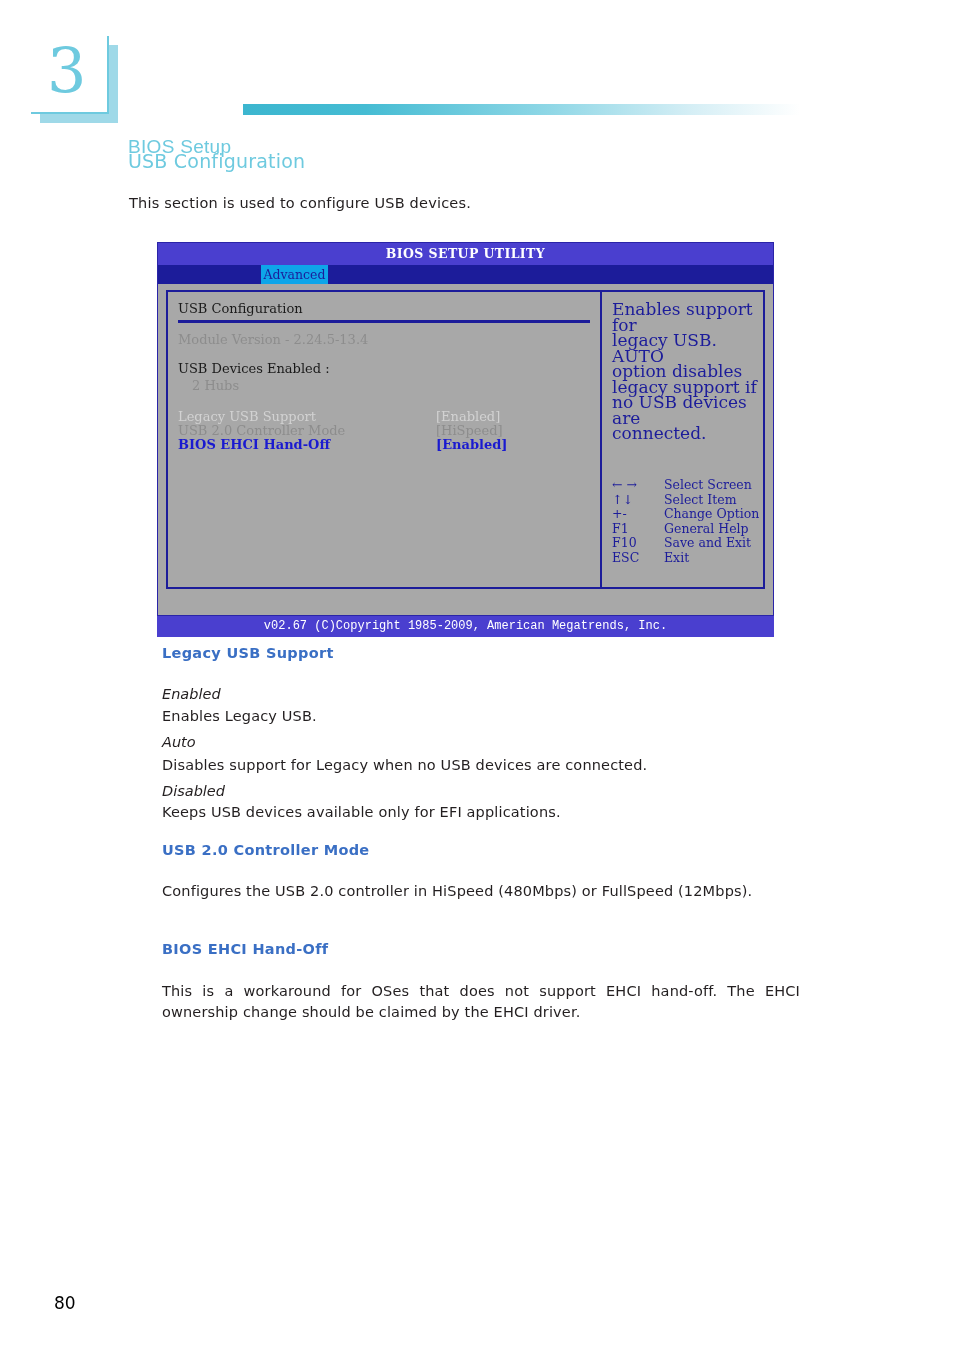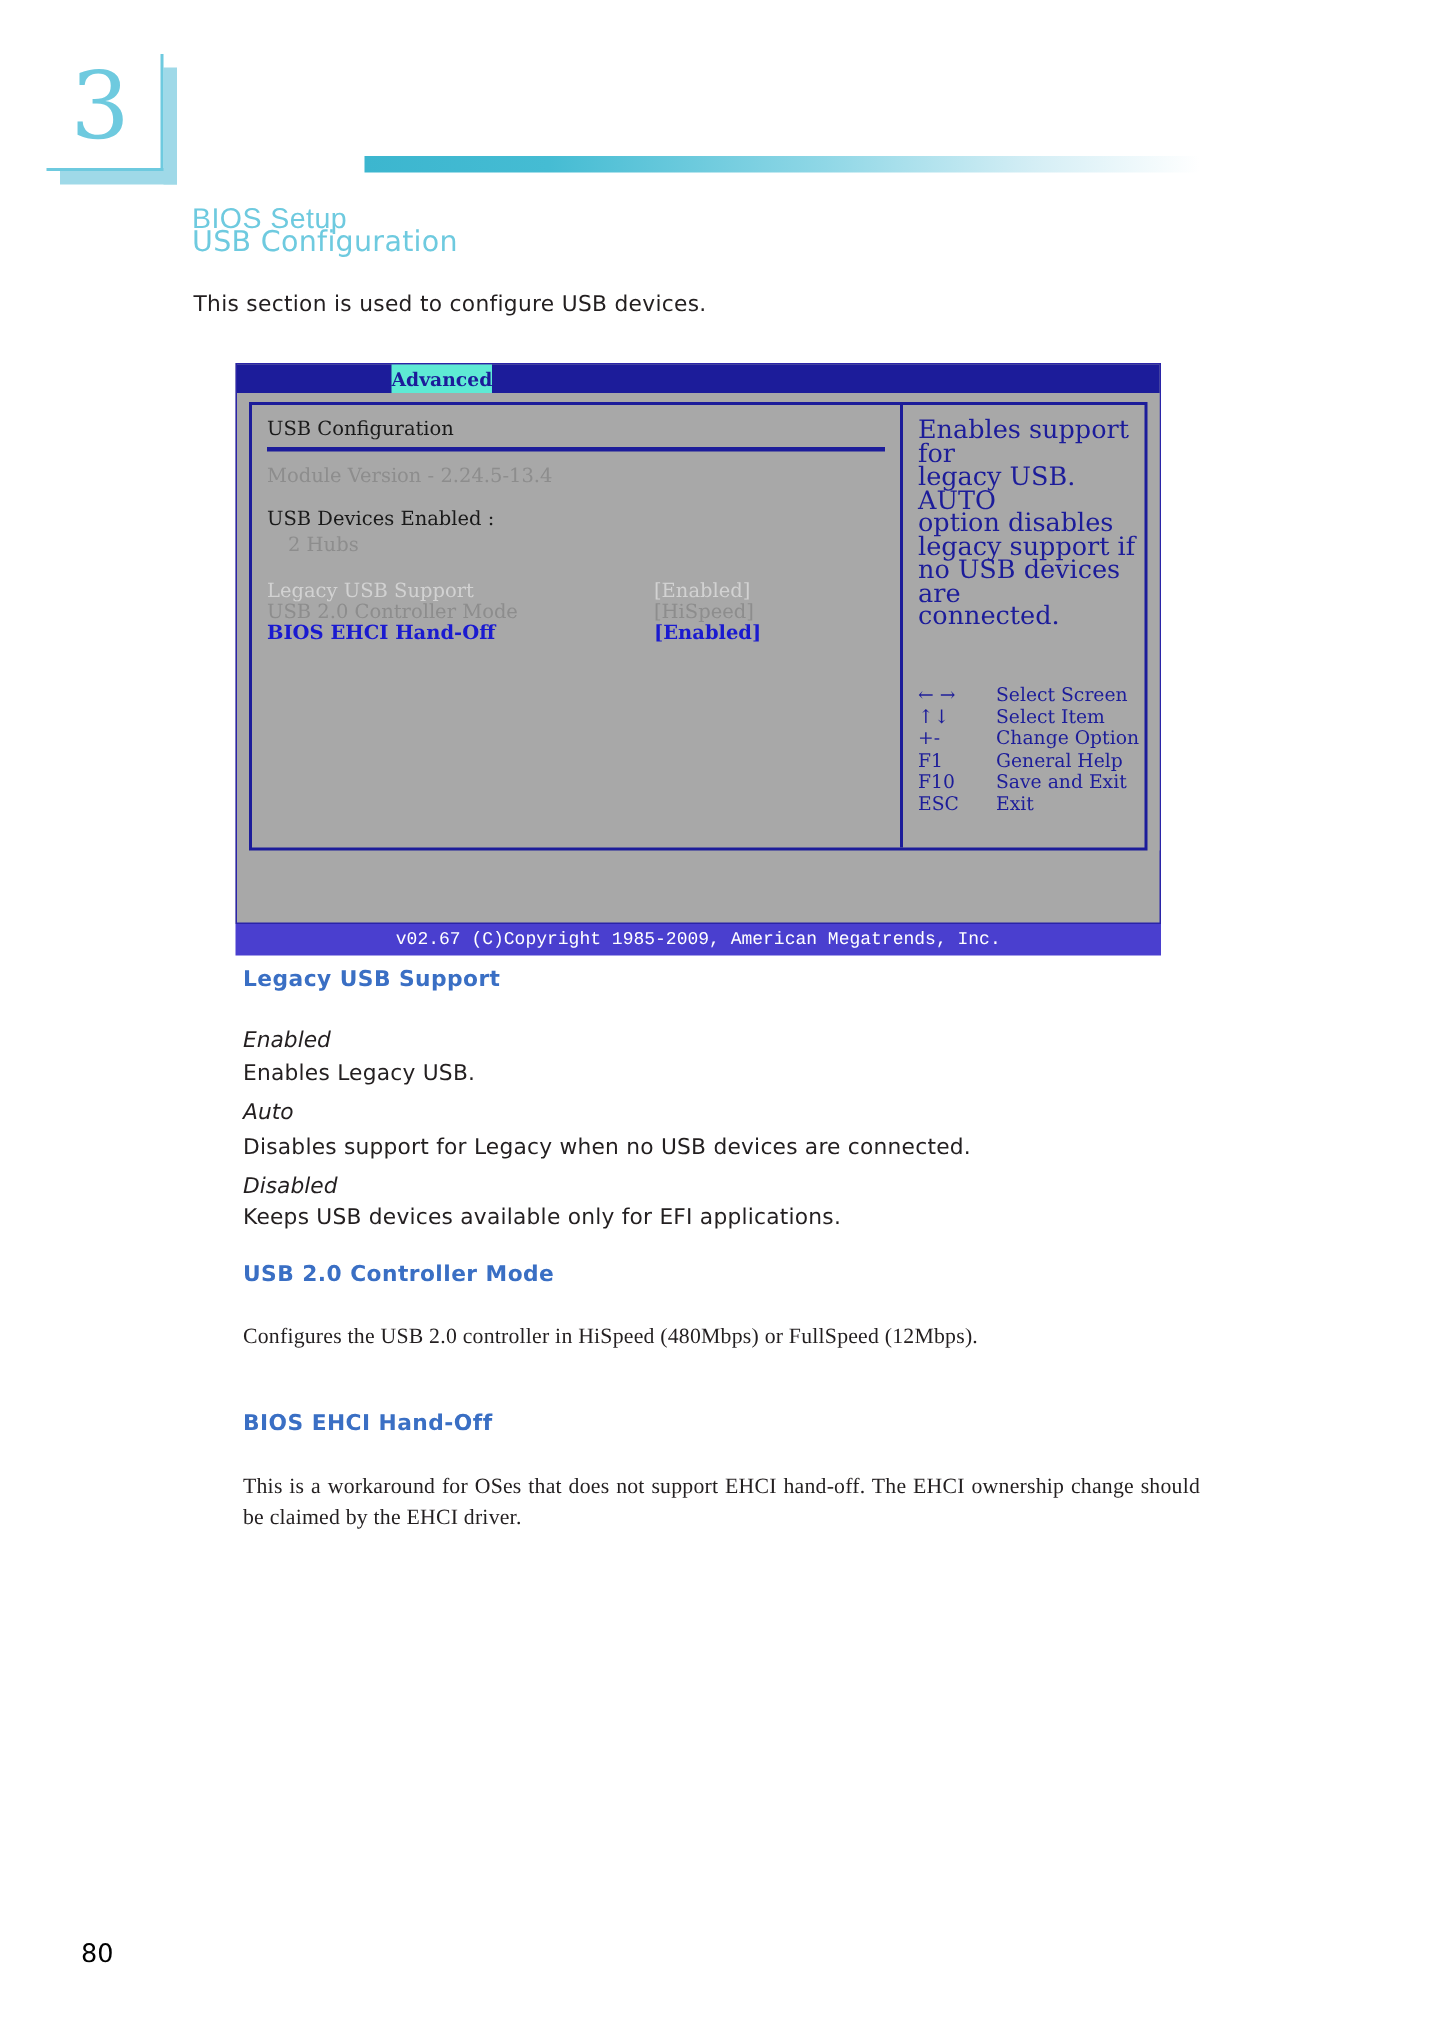--- a/index.html
+++ b/index.html
@@ -269,6 +269,7 @@
 
 <div class="bios">
 
+  <div class="bios-titlebar">BIOS SETUP UTILITY</div>
 
   <div class="bios-tabbar">
     <div class="bios-tab-active">Advanced</div>

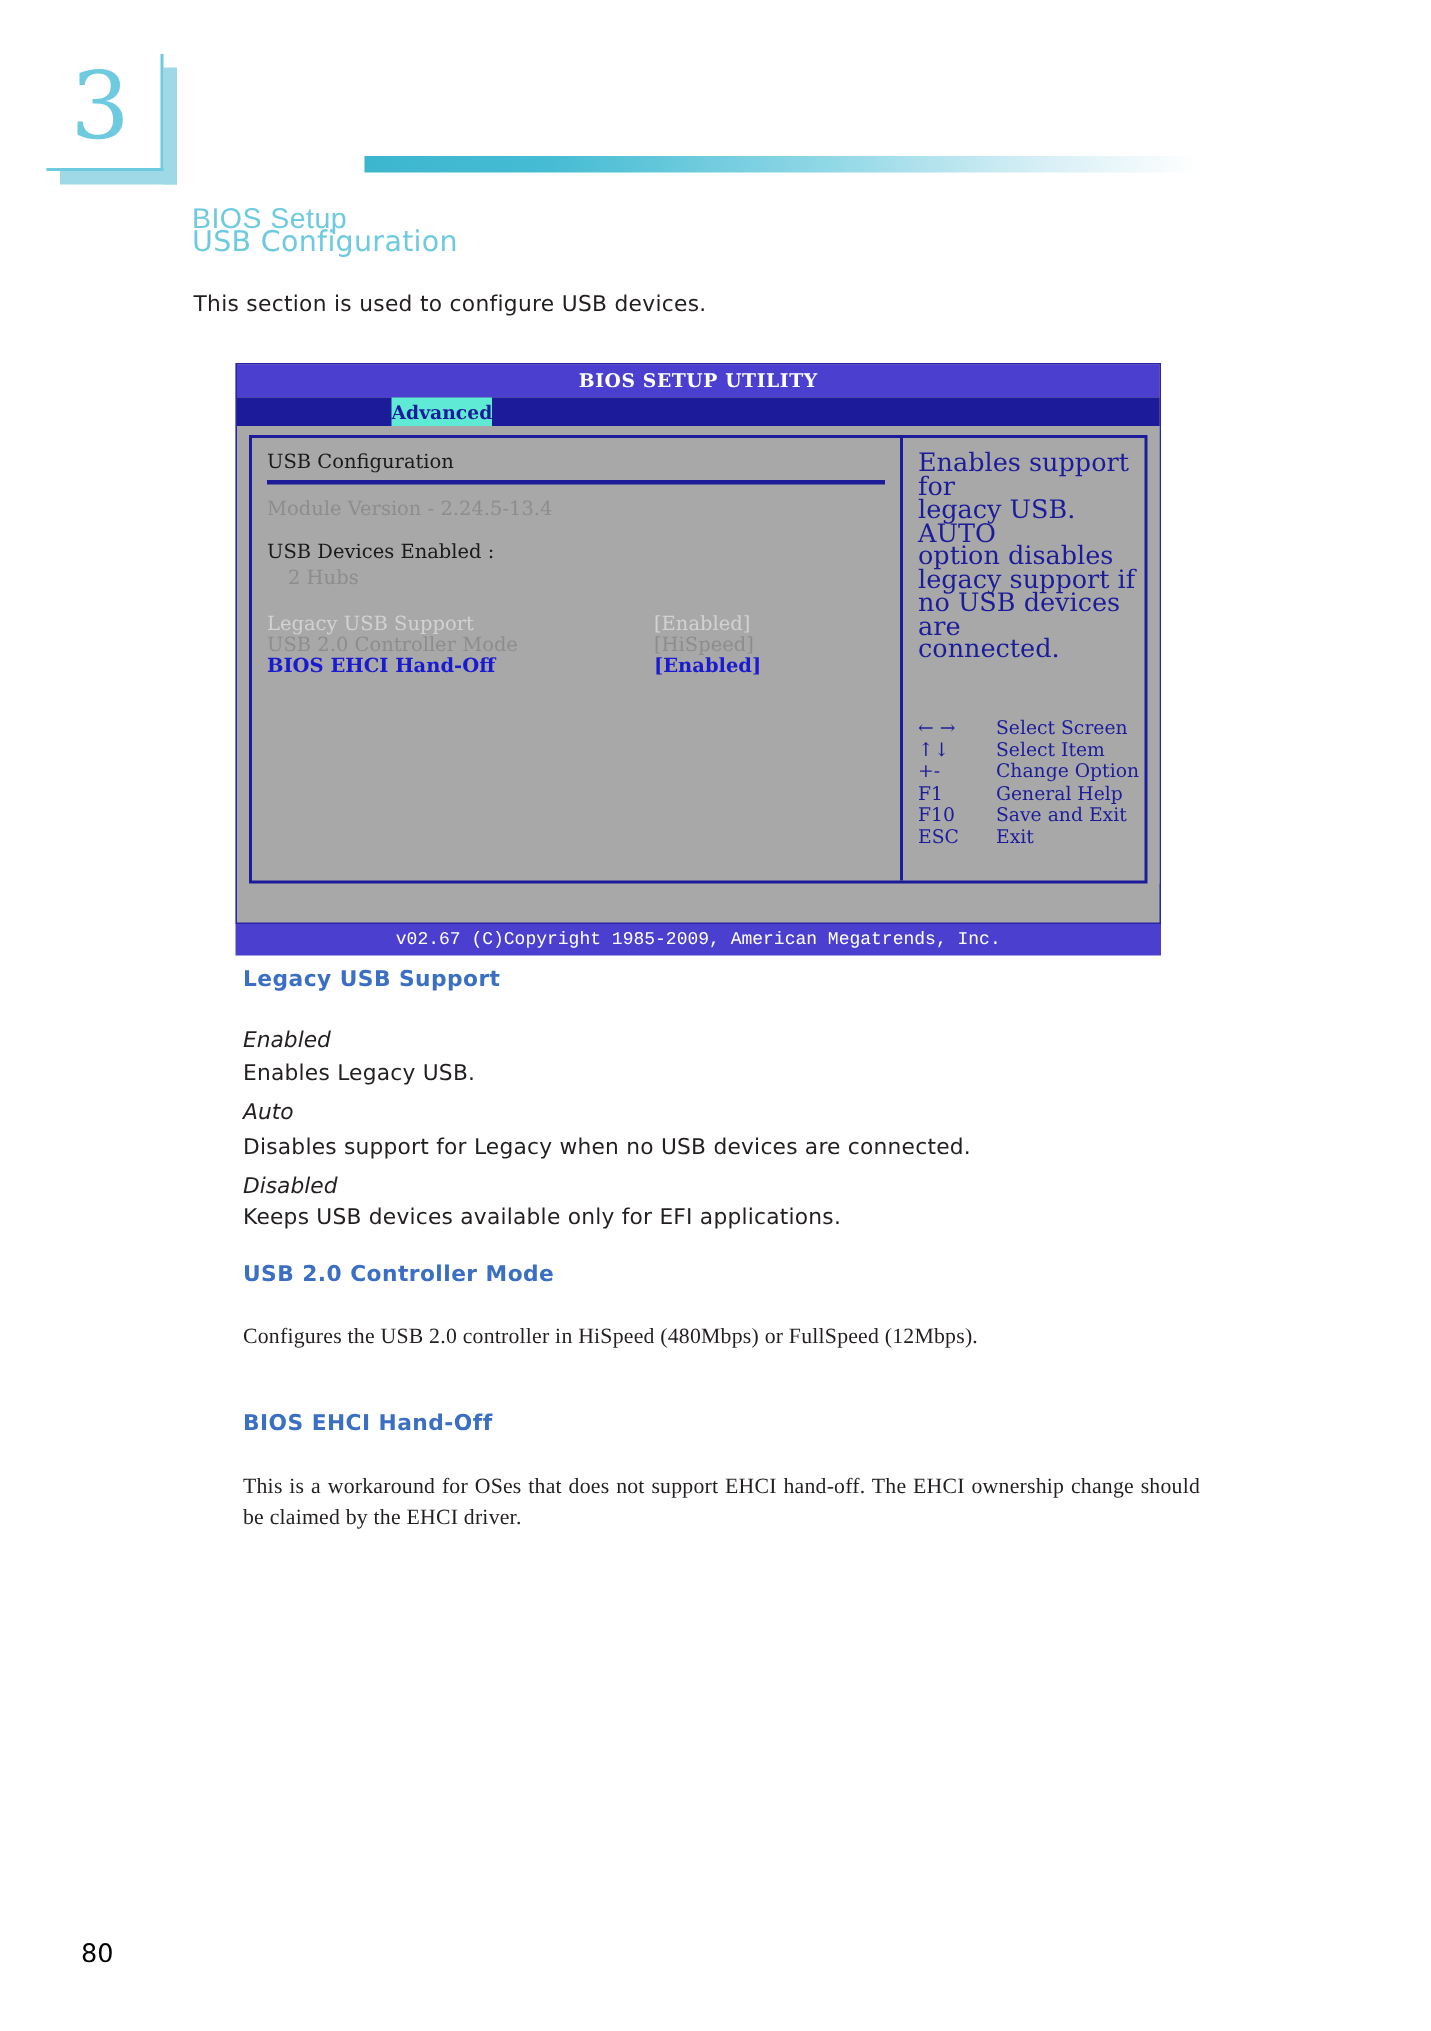--- a/index.html
+++ b/index.html
@@ -117,10 +117,10 @@
     position: absolute;
     left: 103px; top: 0;
     width: 67px; height: 19px;
-    background: #5eead4;
+    background: #0ea5e9;
     color: #1c1c9a;
     font-size: 12.5px;
-    font-weight: bold;
+    font-weight: normal;
     text-align: center;
     line-height: 19px;
   }

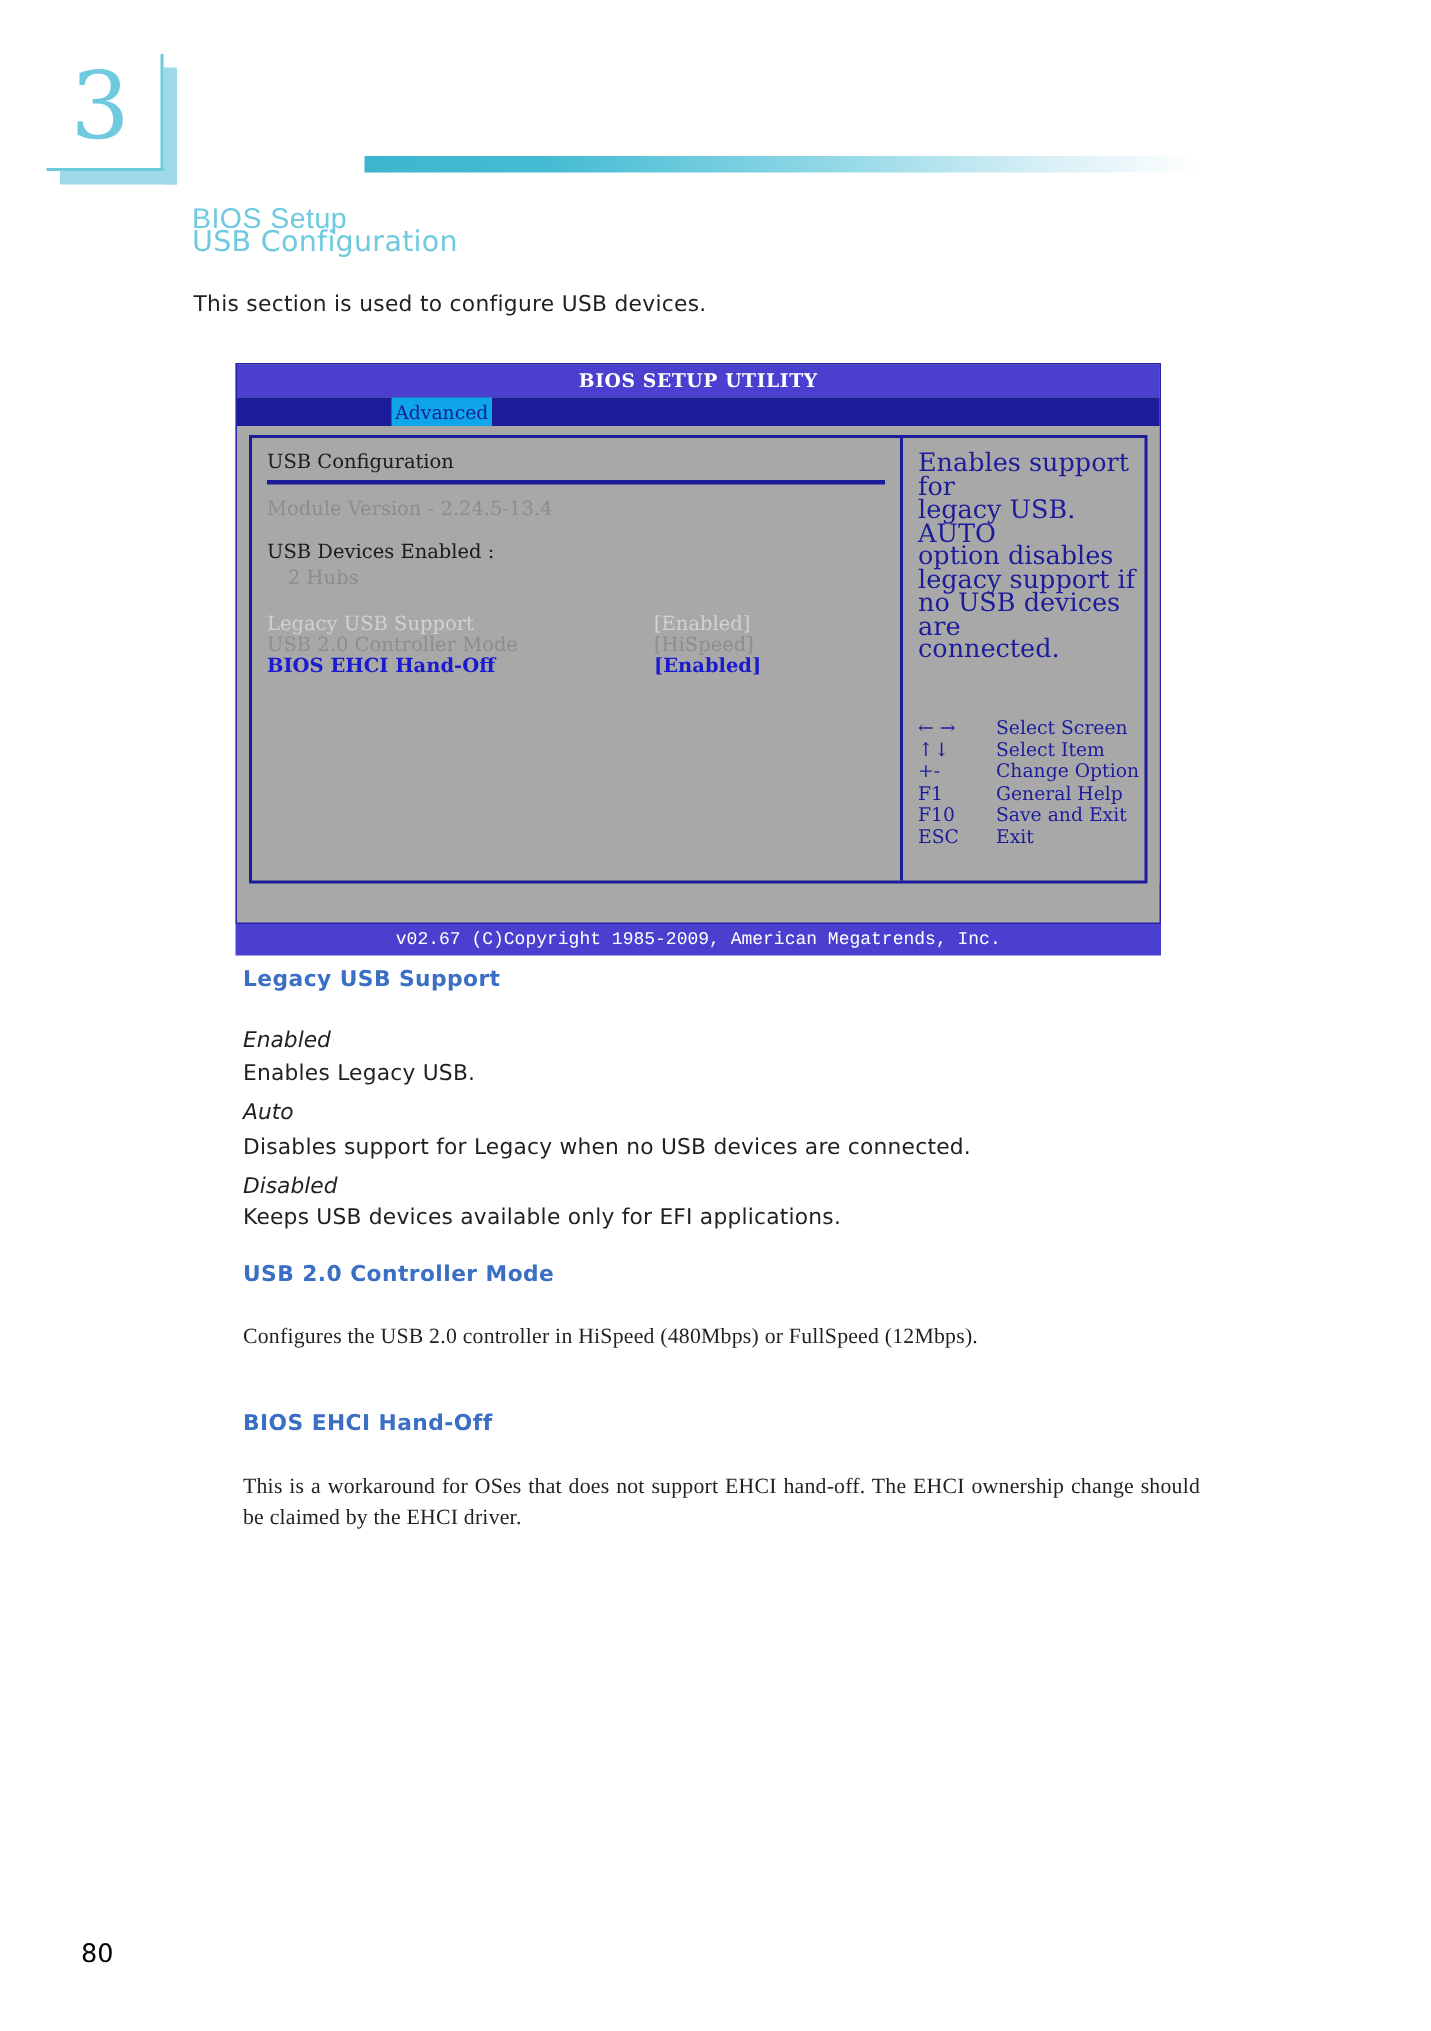--- a/index.html
+++ b/index.html
@@ -234,7 +234,6 @@
   }
   .para-j {
     text-align: justify;
-    font-family: Liberation Serif, serif;
   }
   .ital {
     position: absolute;

